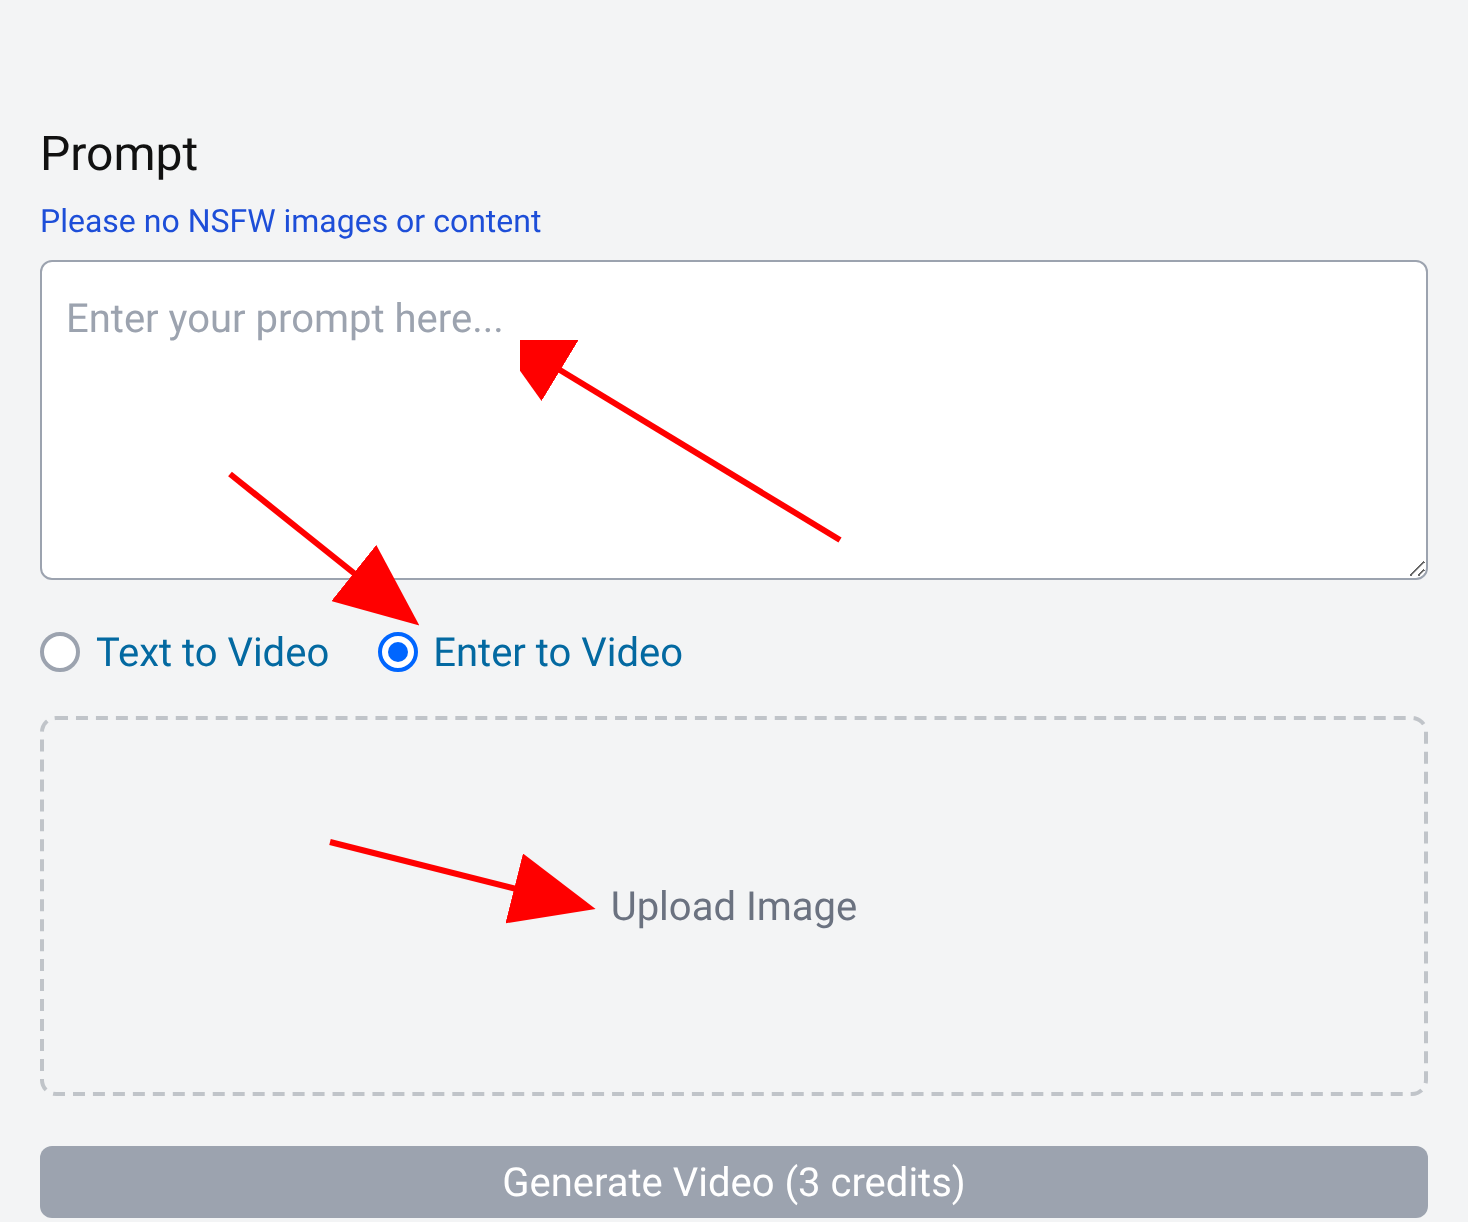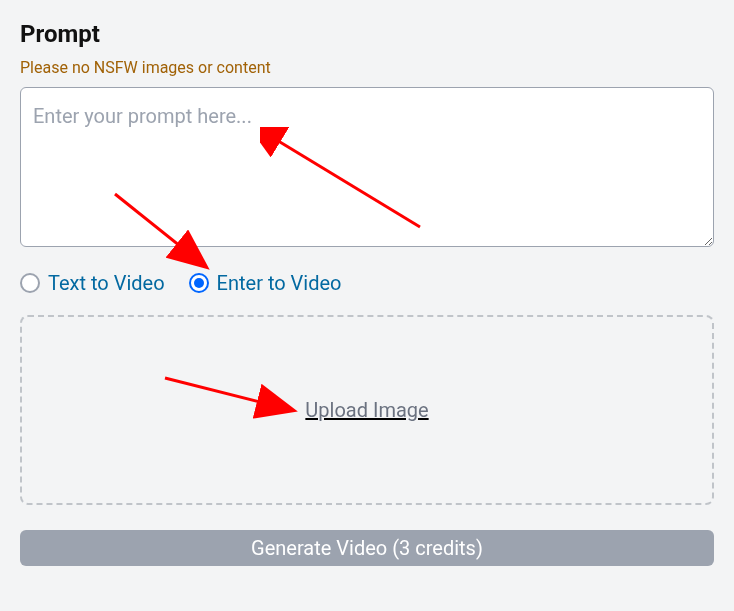--- a/index.html
+++ b/index.html
@@ -19,9 +19,10 @@
     }
     h2 {
       font-size: 24px;
-      font-weight: 700;
+      font-weight: 400;
       color: #111;
       margin-bottom: 10px;
+      margin-top: 43px;
     }
     .warning {
       color: #a16207;

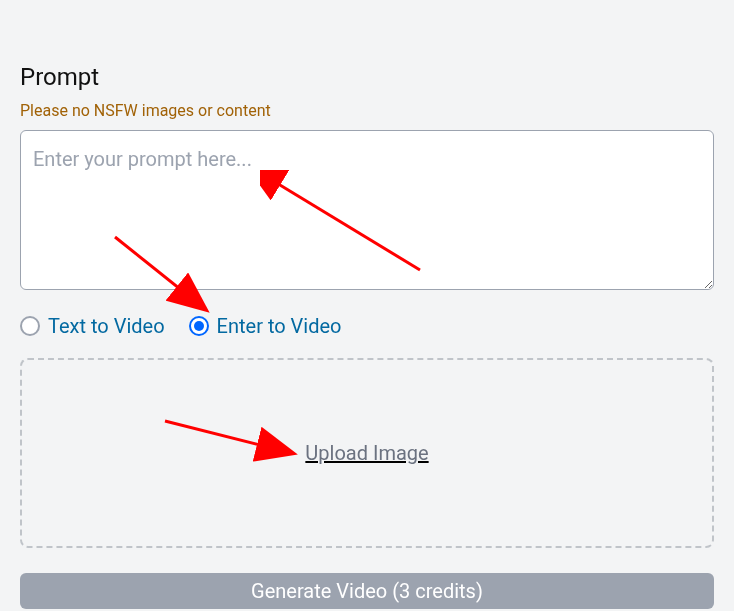--- a/index.html
+++ b/index.html
@@ -25,7 +25,7 @@
       margin-top: 43px;
     }
     .warning {
-      color: #a16207;
+      color: #1d4ed8;
       font-size: 16px;
       margin-bottom: 10px;
     }

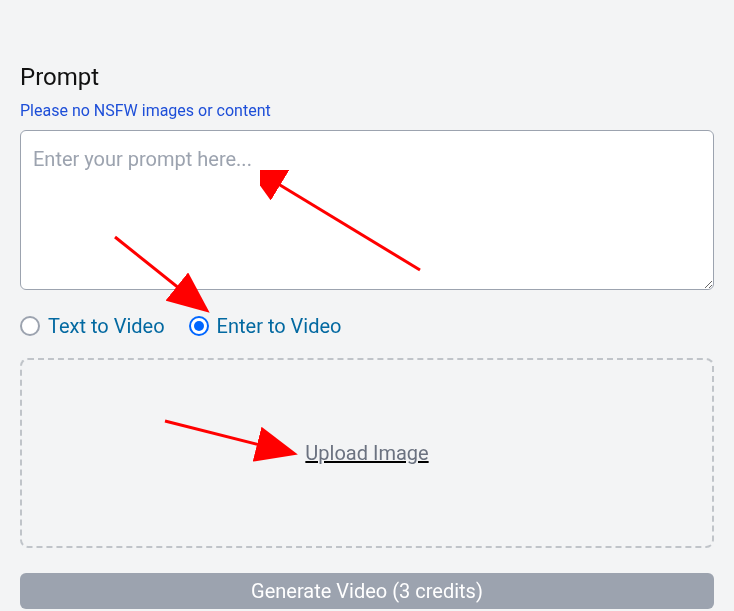--- a/index.html
+++ b/index.html
@@ -98,7 +98,6 @@
       background: transparent;
       margin-bottom: 25px;
       position: relative;
-      text-decoration: underline;
     }
     .upload-text {
       font-size: 20px;

